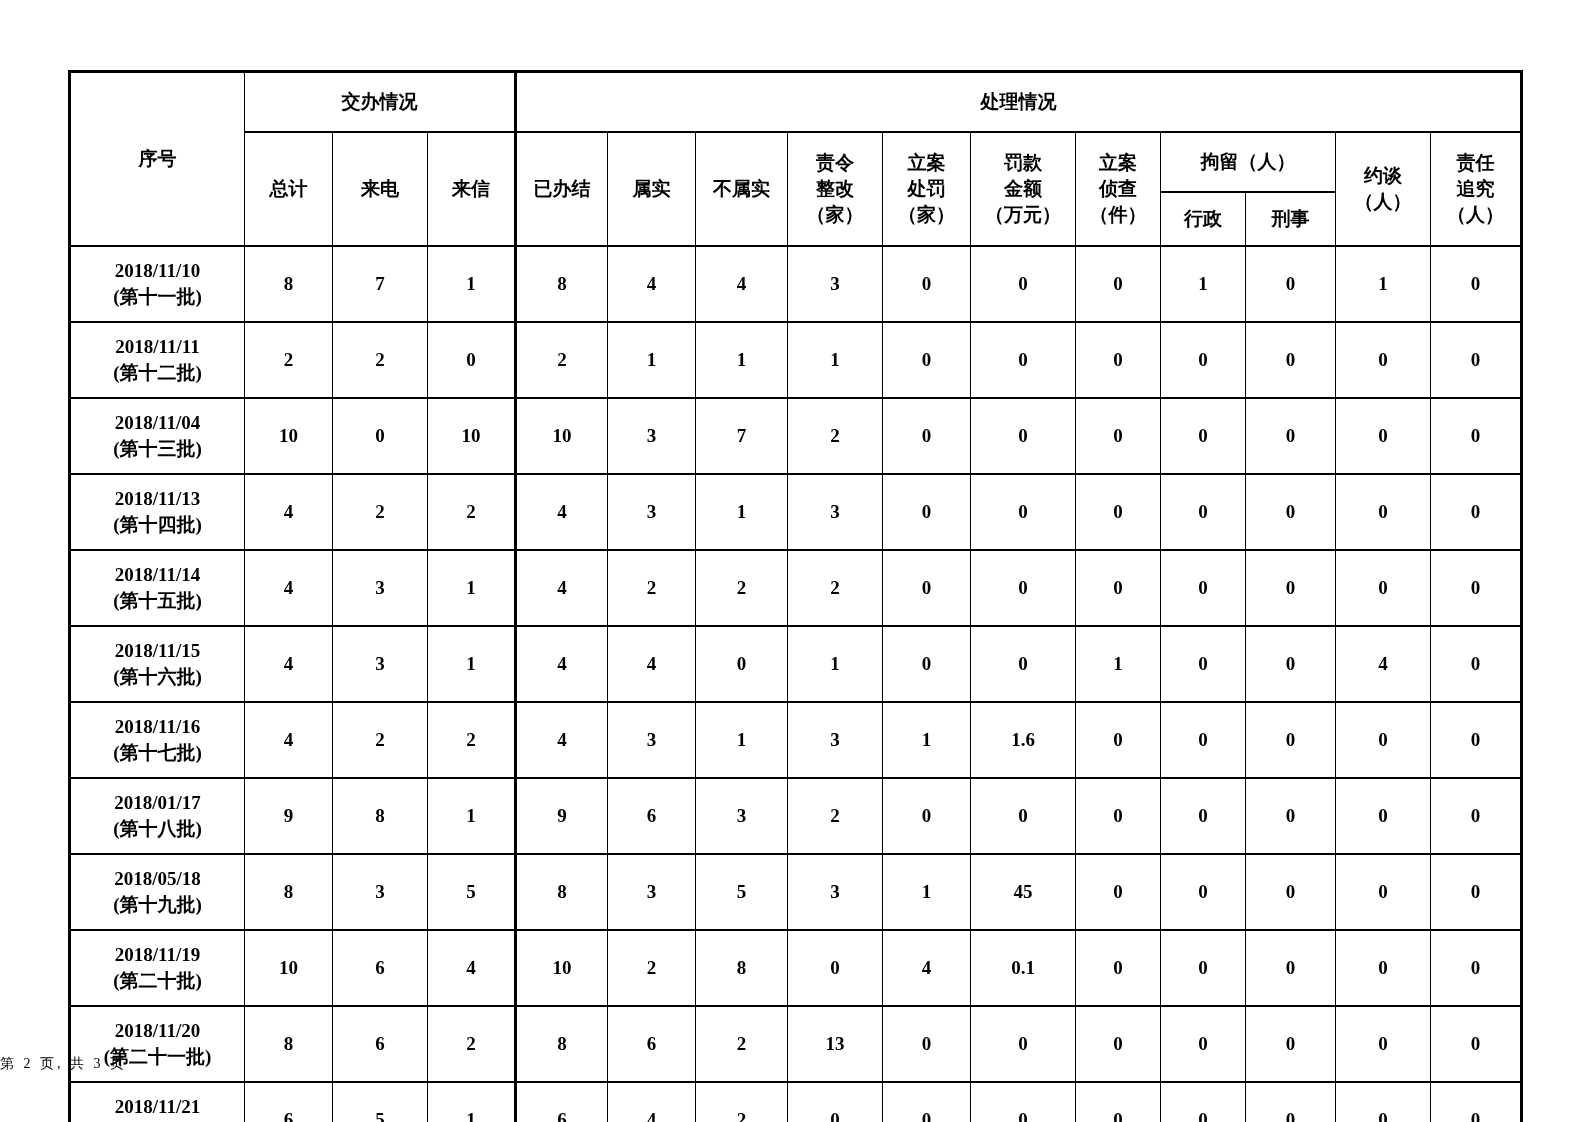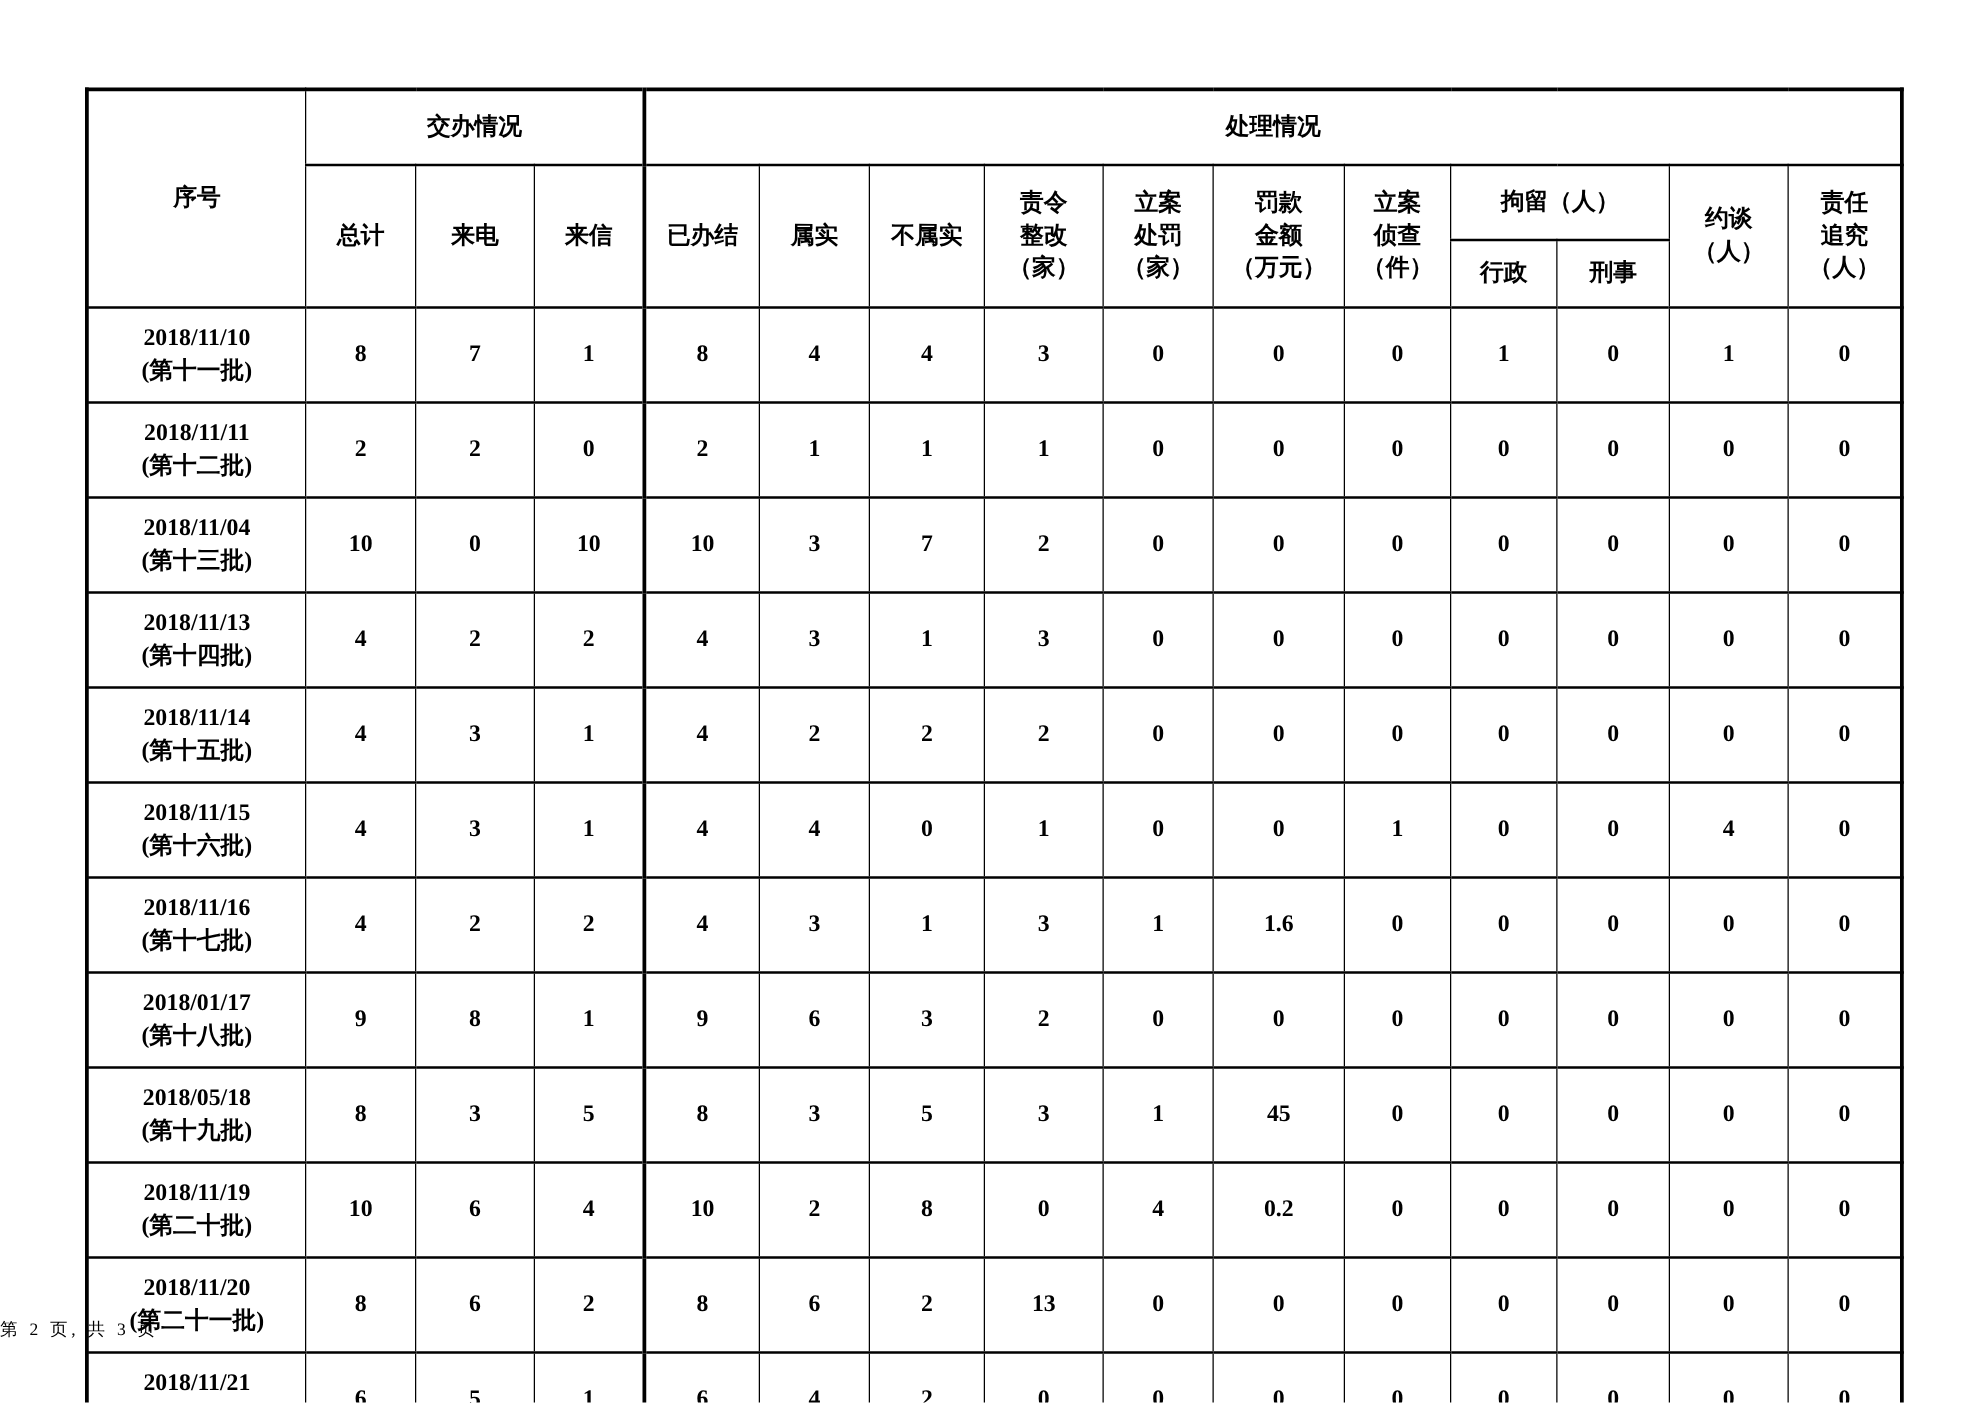--- a/index.html
+++ b/index.html
@@ -290,7 +290,7 @@
           <td class="num">8</td>
           <td class="num">0</td>
           <td class="num">4</td>
-          <td class="num">0.2</td>
+          <td class="num">0.1</td>
           <td class="num">0</td>
           <td class="num">0</td>
           <td class="num">0</td>

